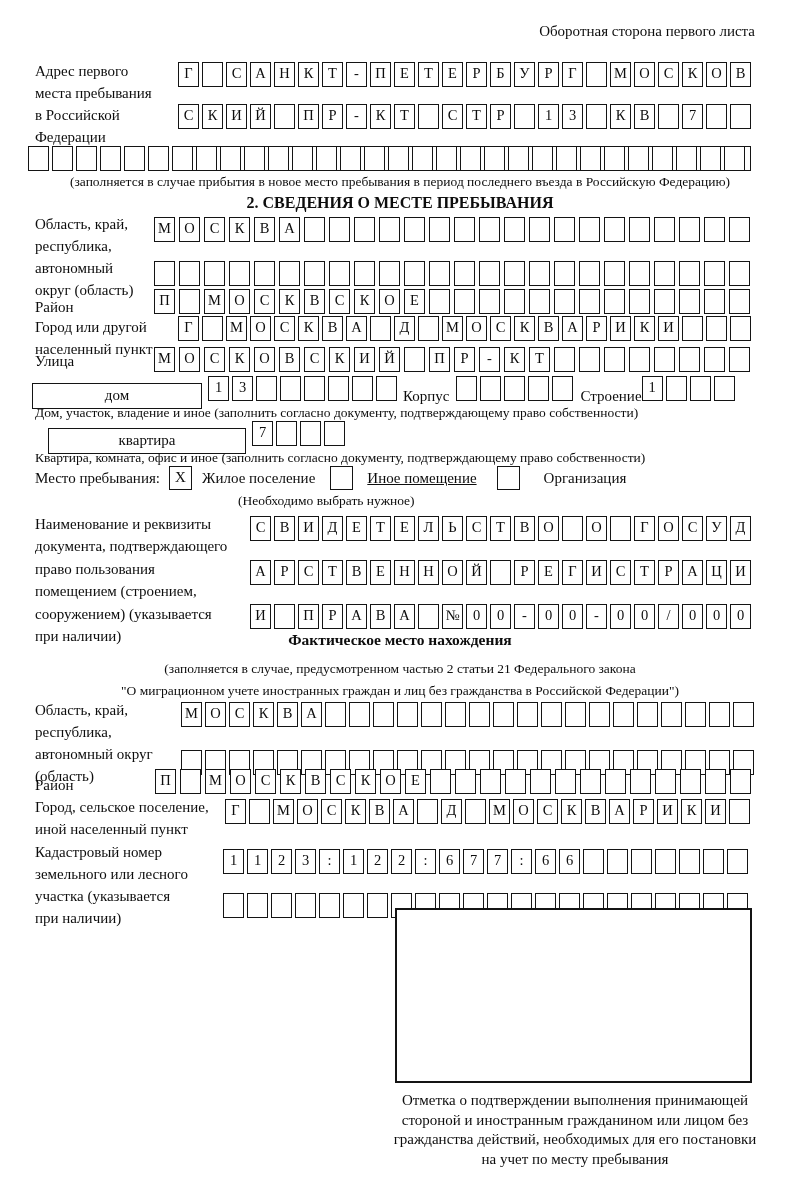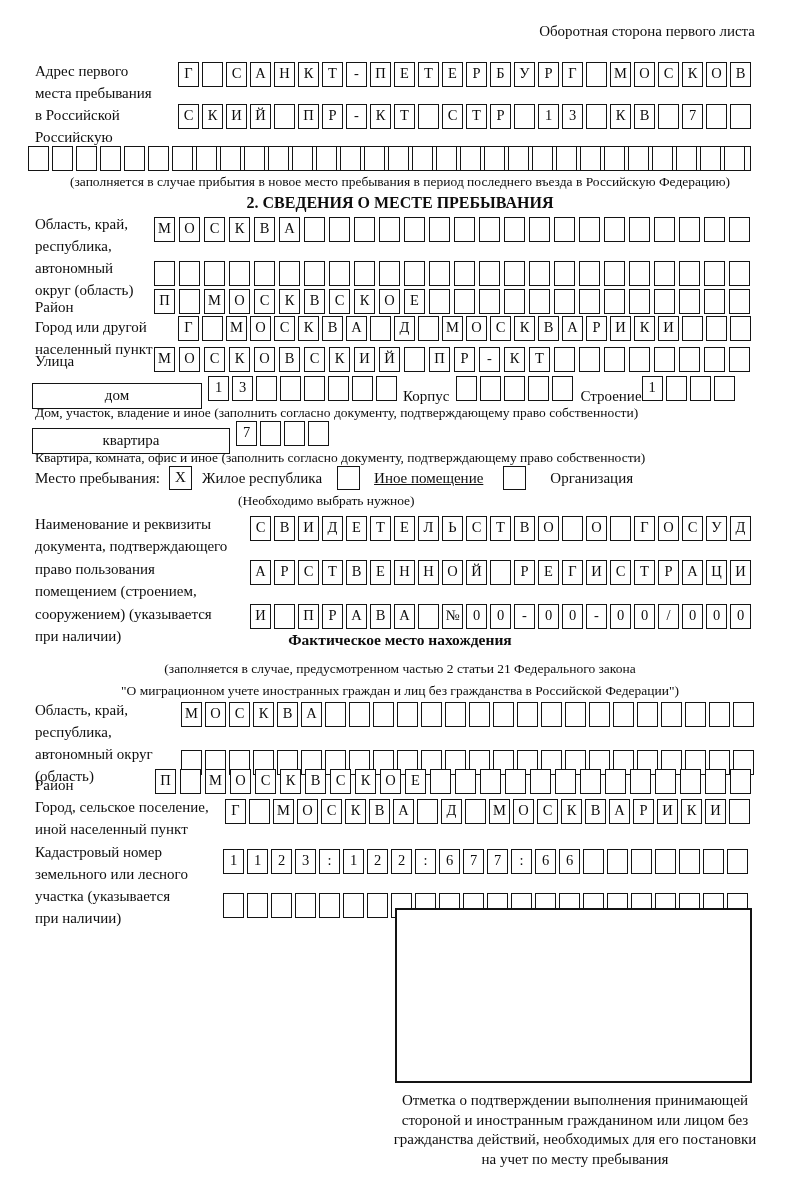--- a/index.html
+++ b/index.html
@@ -57,7 +57,7 @@
       <div class="line">Адрес первого</div>
       <div class="line">места пребывания</div>
       <div class="line">в Российской</div>
-      <div class="line">Российскую</div>
+      <div class="line">Федерации</div>
     </div>
   <div class="abs stack" style="left:178px;top:62px;">
     <div class="cellrow p24"><span class="cell">Г</span><span class="cell"></span><span class="cell">С</span><span class="cell">А</span><span class="cell">Н</span><span class="cell">К</span><span class="cell">Т</span><span class="cell">-</span><span class="cell">П</span><span class="cell">Е</span><span class="cell">Т</span><span class="cell">Е</span><span class="cell">Р</span><span class="cell">Б</span><span class="cell">У</span><span class="cell">Р</span><span class="cell">Г</span><span class="cell"></span><span class="cell">М</span><span class="cell">О</span><span class="cell">С</span><span class="cell">К</span><span class="cell">О</span><span class="cell">В</span></div>

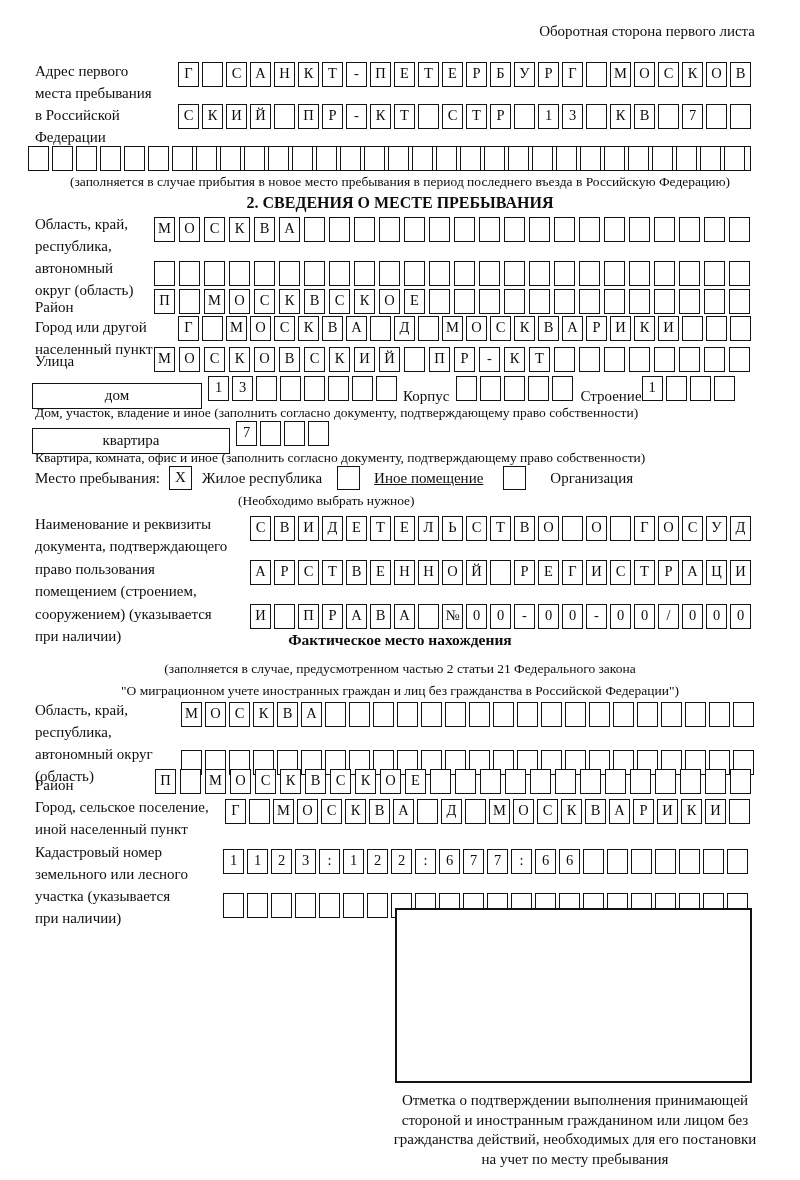--- a/index.html
+++ b/index.html
@@ -102,7 +102,7 @@
   </div>
   <div class="abs caption" style="left:35px;top:405px;">Дом, участок, владение и иное (заполнить согласно документу, подтверждающему право собственности)</div>
 
-  <div class="abs flexrow" style="left:32px;top:421px;">
+  <div class="abs flexrow" style="left:48px;top:421px;">
     <div class="fieldbox" style="width:198px;">квартира</div>
     <div class="cellrow p24" style="margin-left:6px;"><span class="cell">7</span><span class="cell"></span><span class="cell"></span><span class="cell"></span></div>
   </div>

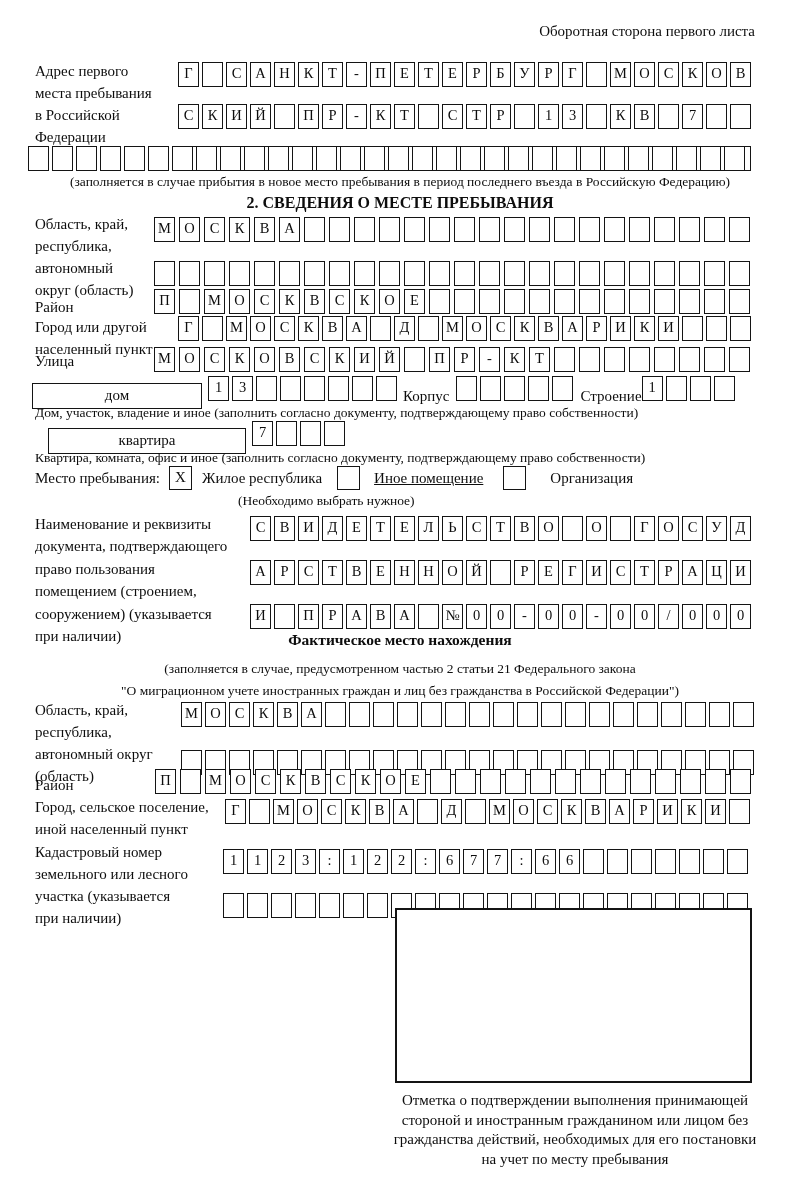--- a/index.html
+++ b/index.html
@@ -111,7 +111,7 @@
   <div class="abs flexrow" style="left:35px;top:466px;">
     <div class="label">Место пребывания:</div>
     <span class="checkbox" style="margin-left:9px;">X</span>
-    <div class="label" style="margin-left:10px;">Жилое республика</div>
+    <div class="label" style="margin-left:10px;">Жилое поселение</div>
     <span class="checkbox" style="margin-left:15px;"></span>
     <div class="label" style="margin-left:14px;text-decoration:underline;">Иное помещение</div>
     <span class="checkbox" style="margin-left:20px;"></span>

